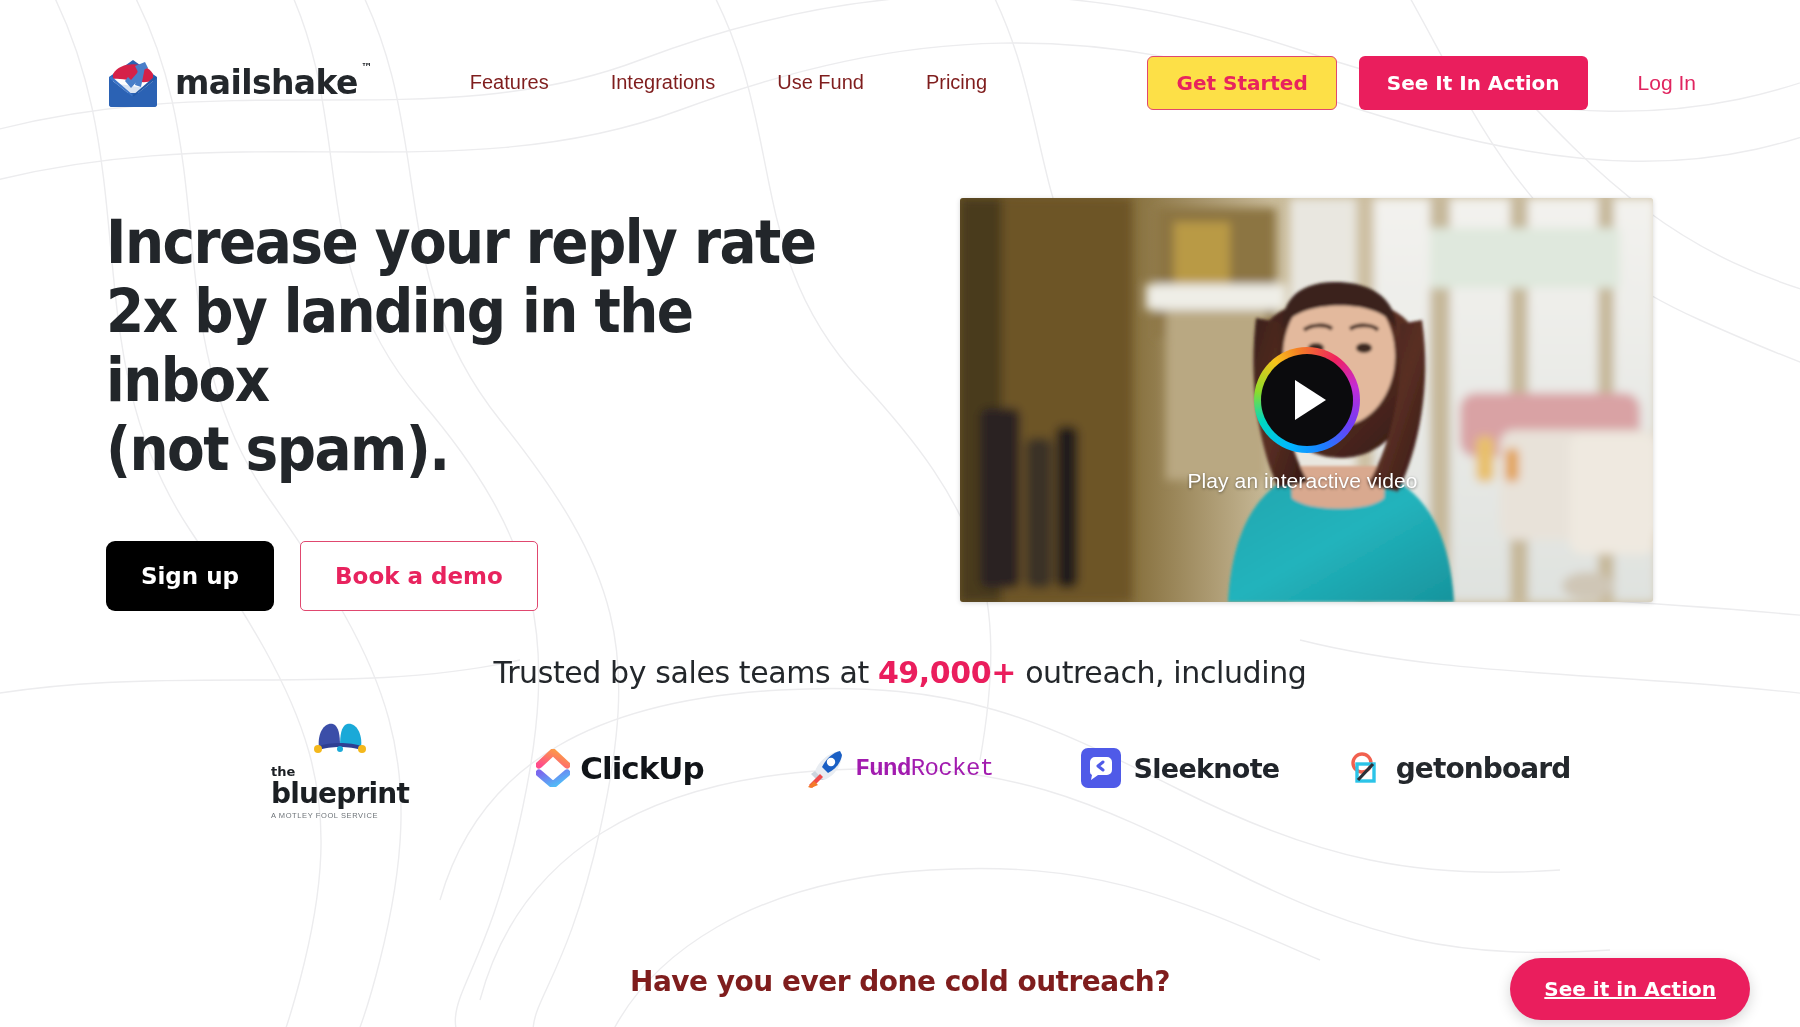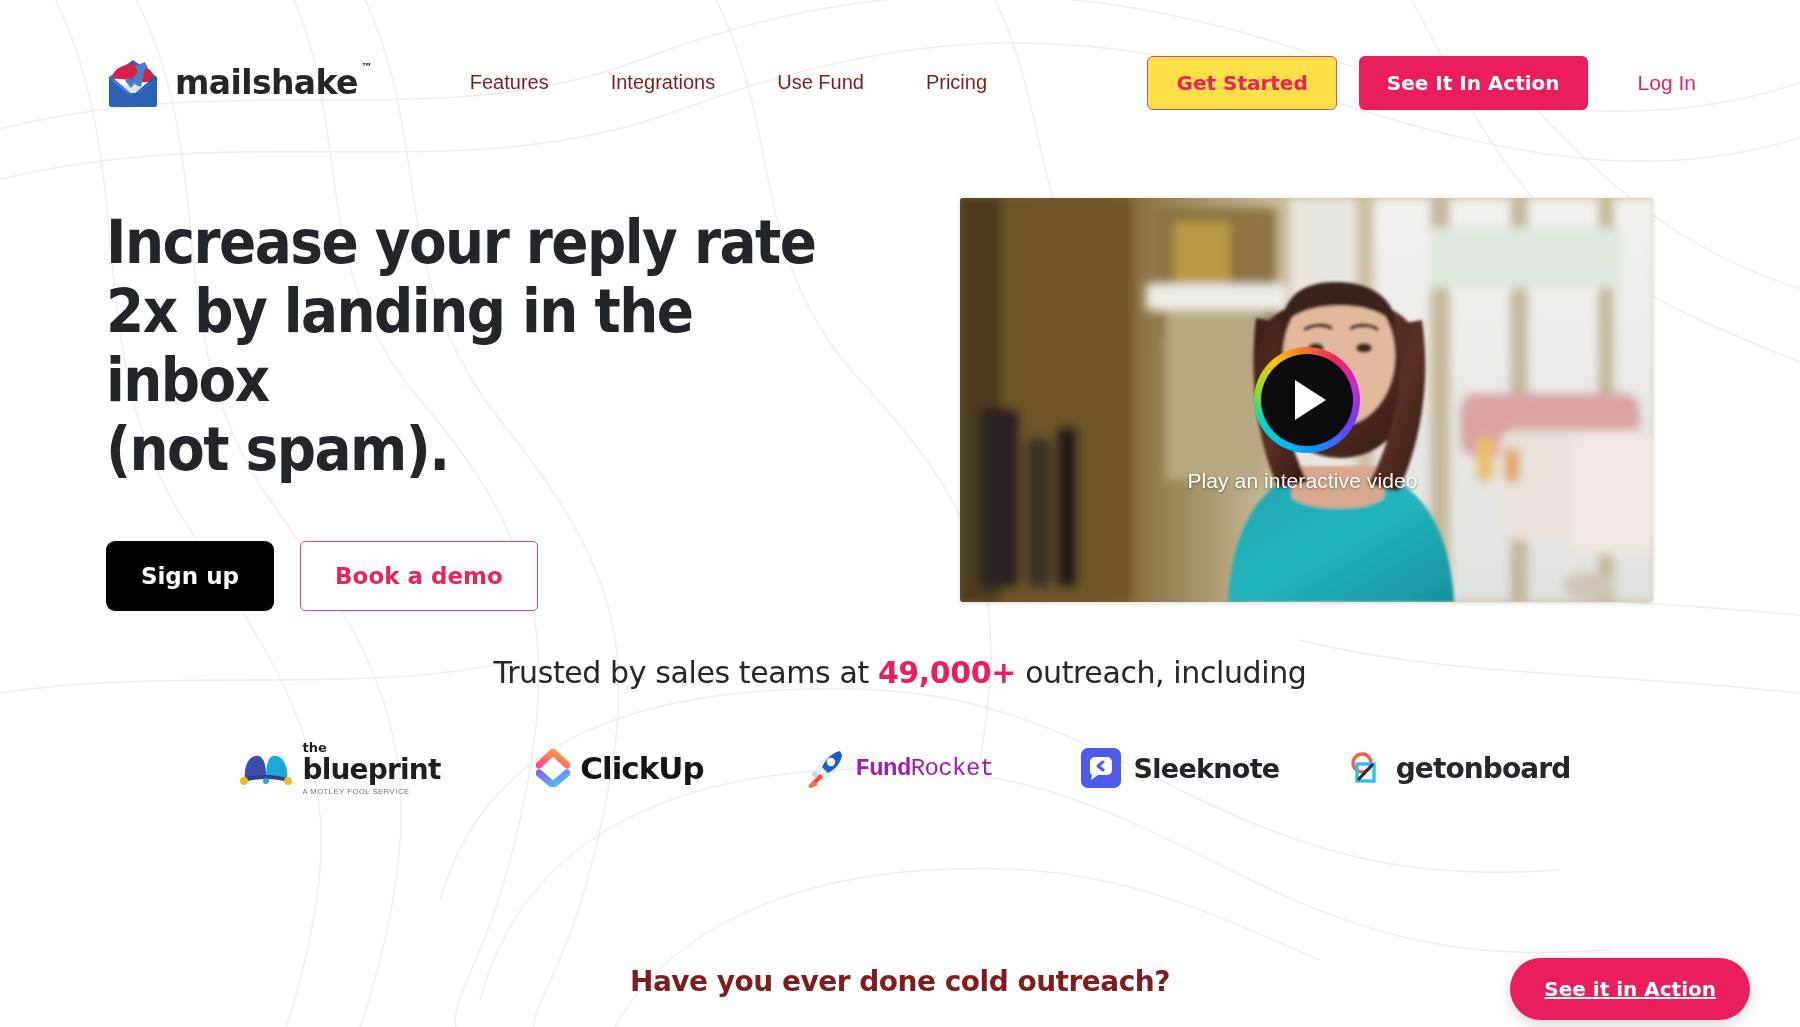--- a/index.html
+++ b/index.html
@@ -285,7 +285,7 @@
   }
 
   
-  .bp { display: flex; align-items: center; gap: 9px; }
+  .bp { display: flex; align-items: center; gap: 9px; flex-direction: column; }
   .bp-txt { display: flex; flex-direction: column; line-height: 1; }
   .bp-the { font-size: 13px; font-weight: 700; color: #1b1f23; letter-spacing: 0; margin-bottom: 2px; font-family:"DejaVu Sans",sans-serif;}
   .bp-main { font-size: 28px; font-weight: 700; letter-spacing: -0.8px; color: #1b1f23; font-family:"DejaVu Sans",sans-serif;}

